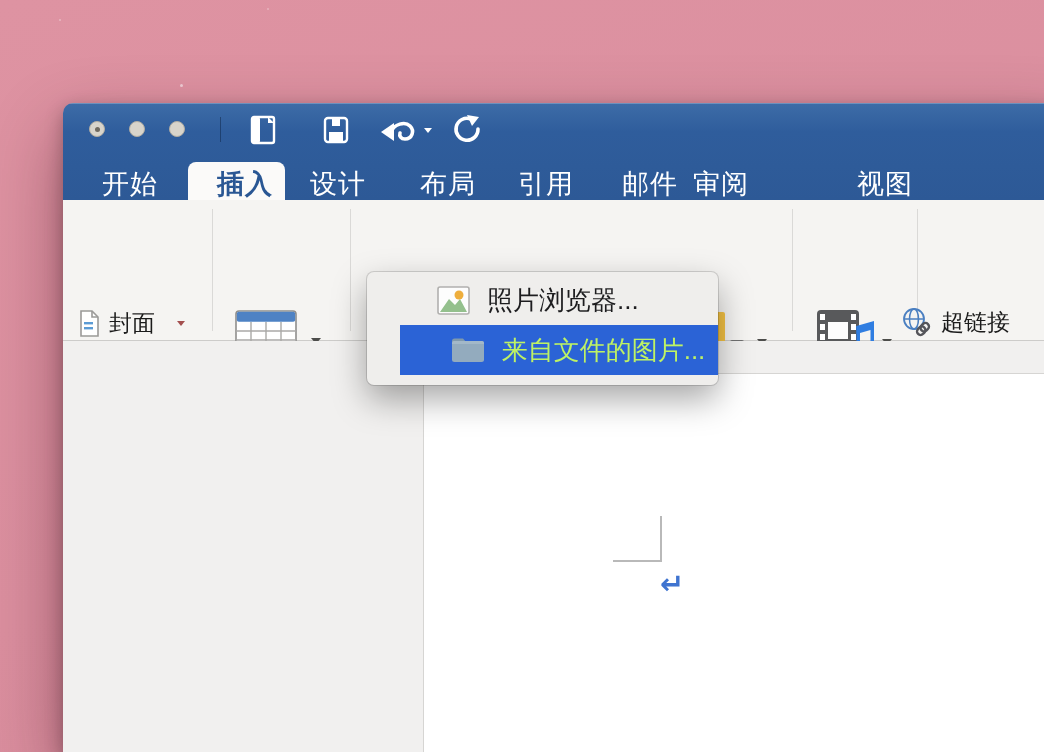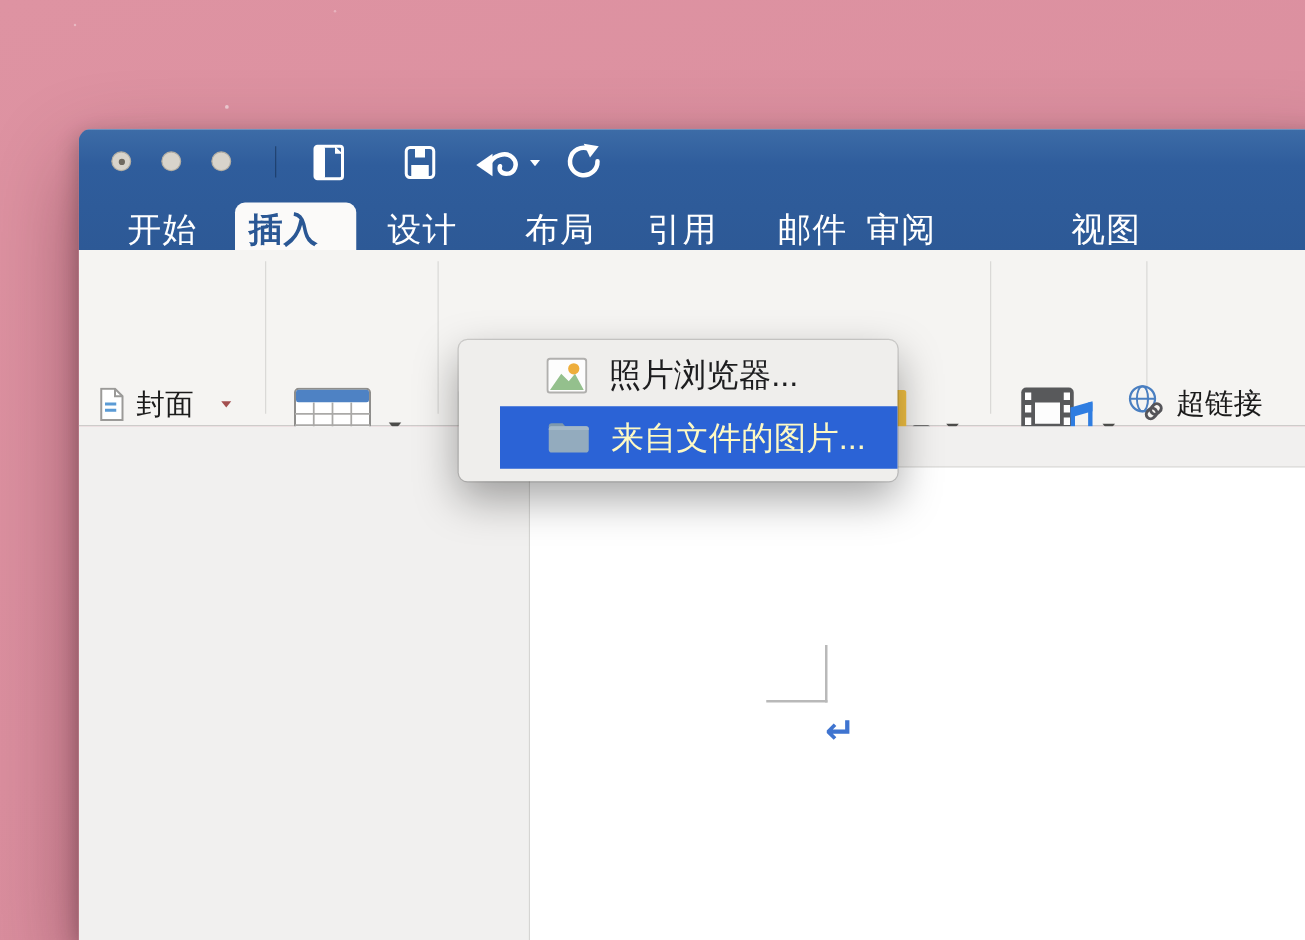--- a/index.html
+++ b/index.html
@@ -113,7 +113,7 @@
 
       <div class="tab-active-bg"></div>
       <div class="tab" style="left:67px">开始</div>
-      <div class="tab active" style="left:164px">插入</div>
+      <div class="tab active" style="left:182px">插入</div>
       <div class="tab" style="left:275px">设计</div>
       <div class="tab" style="left:385px">布局</div>
       <div class="tab" style="left:483px">引用</div>

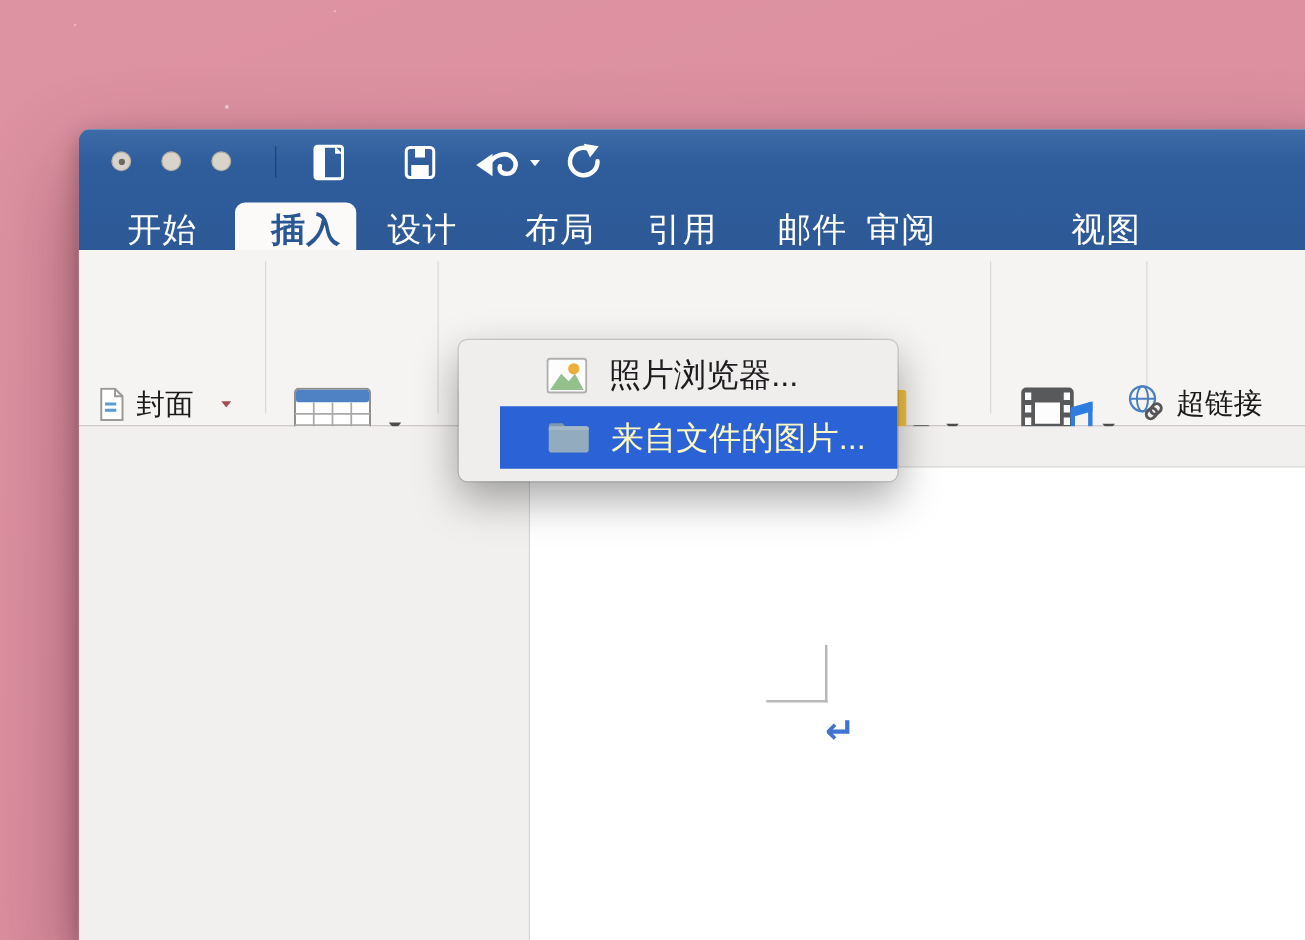--- a/index.html
+++ b/index.html
@@ -52,7 +52,7 @@
             box-shadow:0 0 0 1px rgba(0,0,0,.14),0 14px 34px rgba(0,0,0,.35);padding-left:33px;}
   .mi{height:50px;display:flex;align-items:center;padding-left:37px;gap:17px;
       font-size:26px;color:#1d1d1f;white-space:nowrap;}
-  .mi.hl{background:#2b63d6;color:#fef9c3;}
+  .mi.hl{background:#2b63d6;color:#bef264;justify-content:center;}
 
   
   .docarea{position:absolute;left:0;top:238px;width:100%;height:411px;background:#f1f0ef;}

